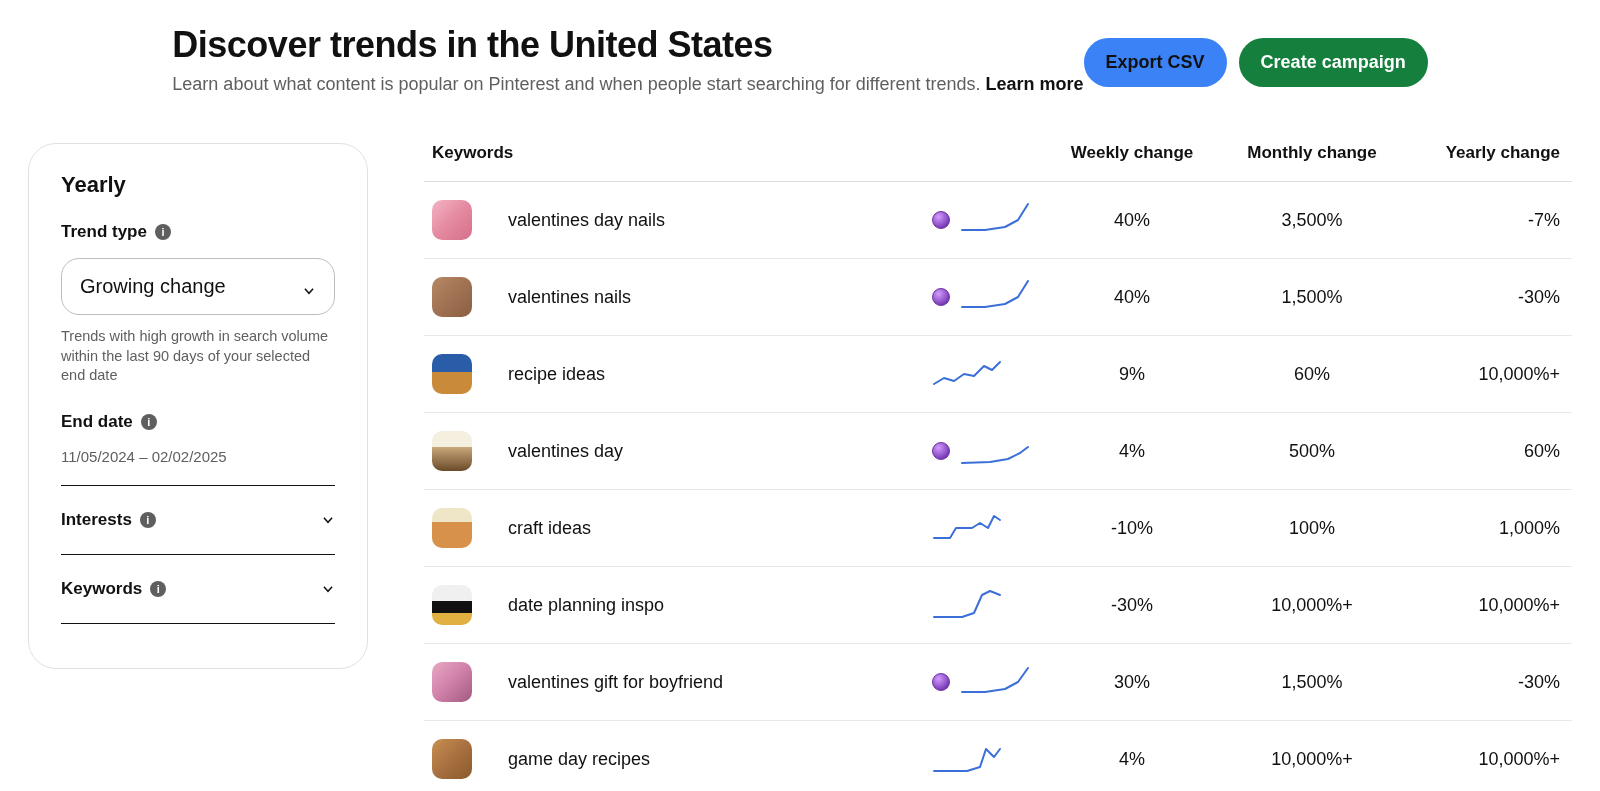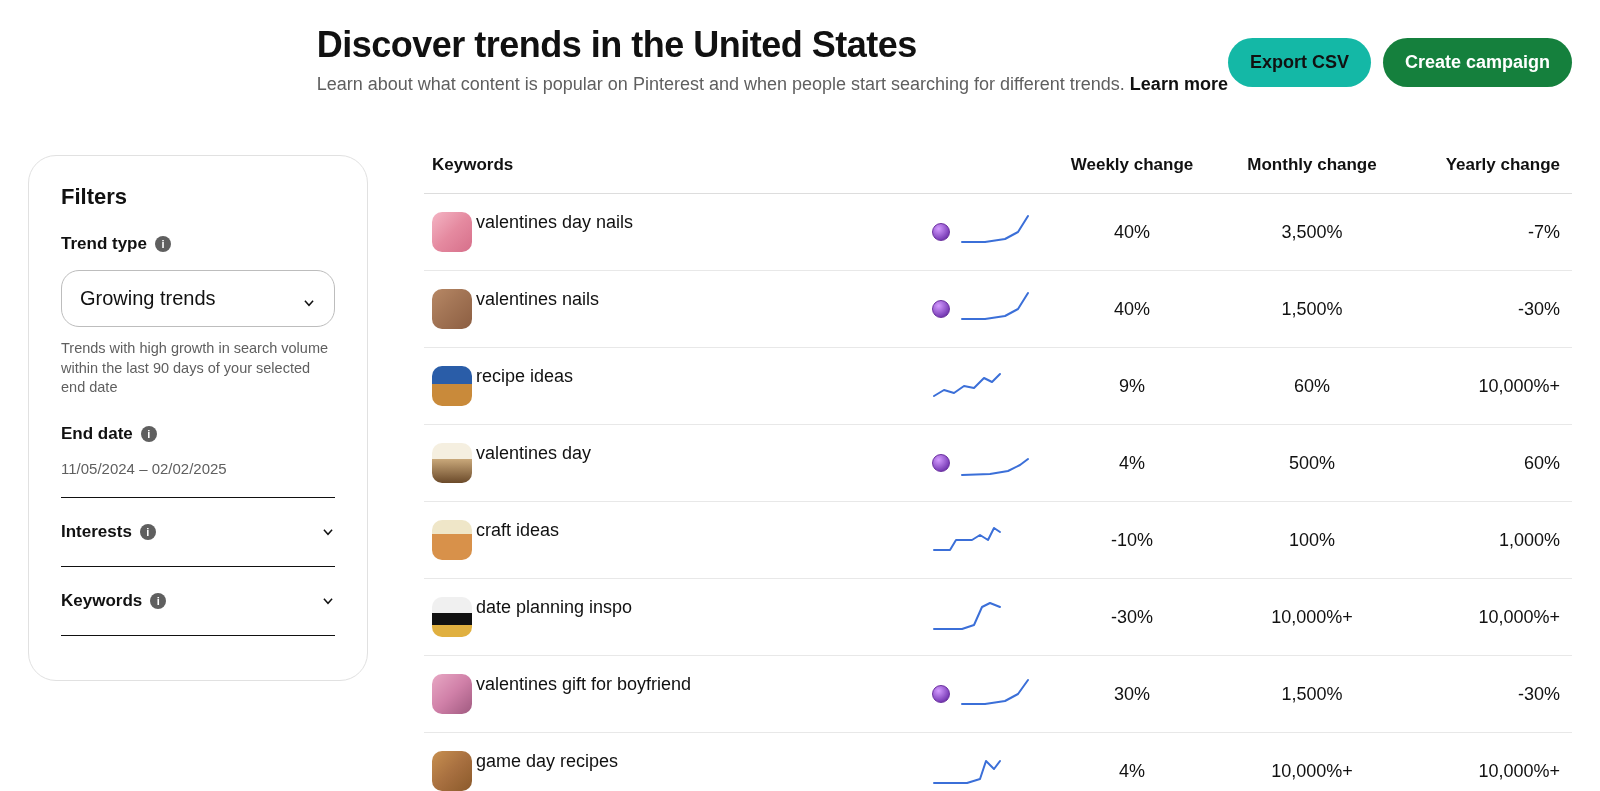--- a/index.html
+++ b/index.html
@@ -11,9 +11,9 @@
   }
   .header-row {
     display: flex;
-    justify-content: flex-end;
+    justify-content: center;
     align-items: flex-start;
-    margin-bottom: 60px;
+    margin-bottom: 48px;
   }
   .header-left h1 {
     font-size: 36px;

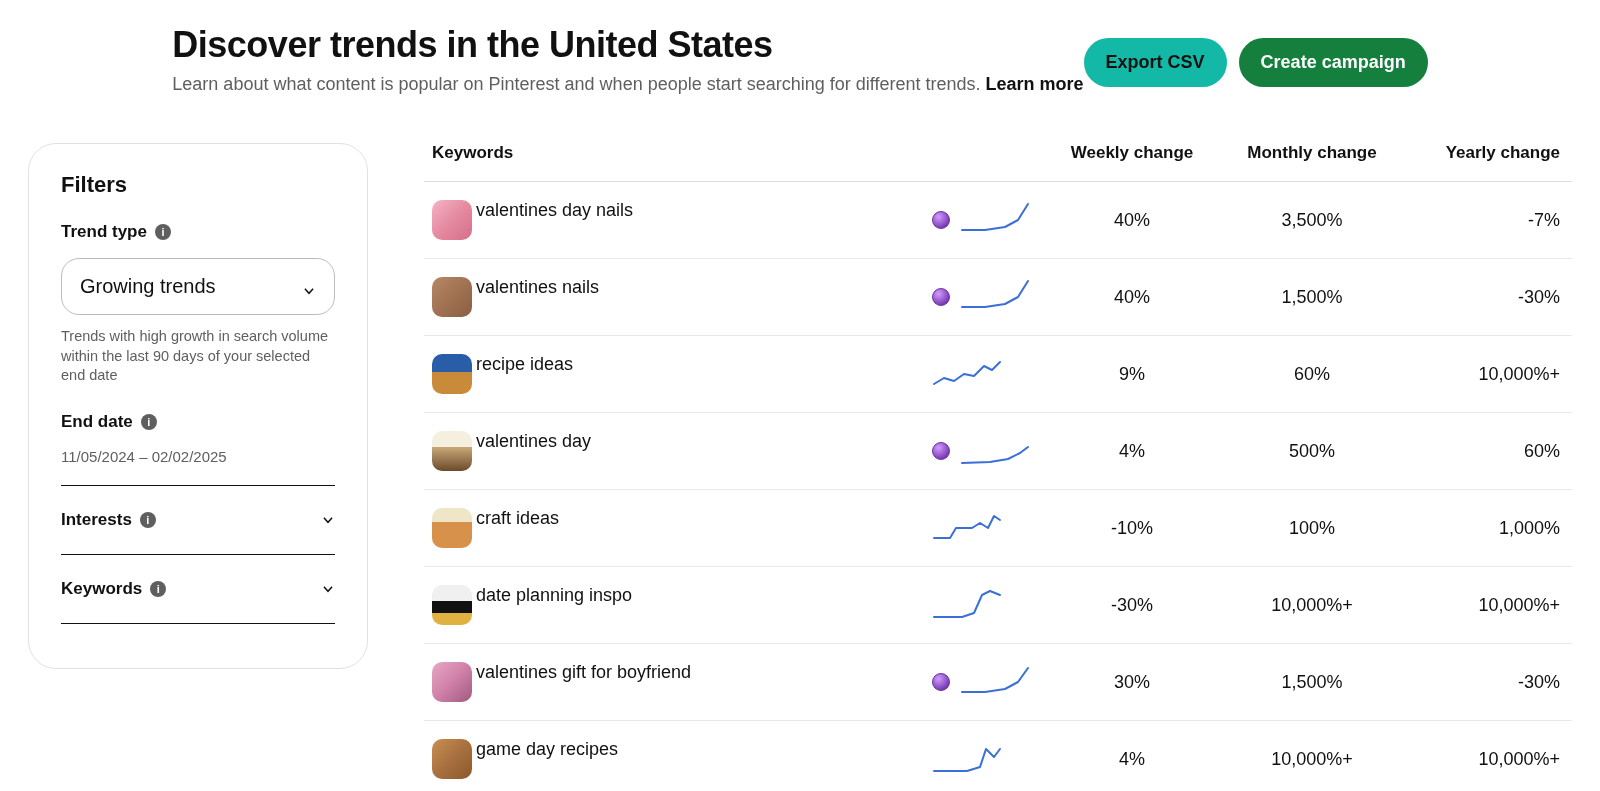--- a/index.html
+++ b/index.html
@@ -42,7 +42,7 @@
     padding: 14px 22px;
     cursor: pointer;
   }
-  .btn-secondary { background: #14b8a6; color: #111; }
+  .btn-secondary { background: #3b82f6; color: #111; }
   .btn-primary { background: #15803d; color: #fff; }
 
   .content-row { display: flex; gap: 56px; align-items: flex-start; }

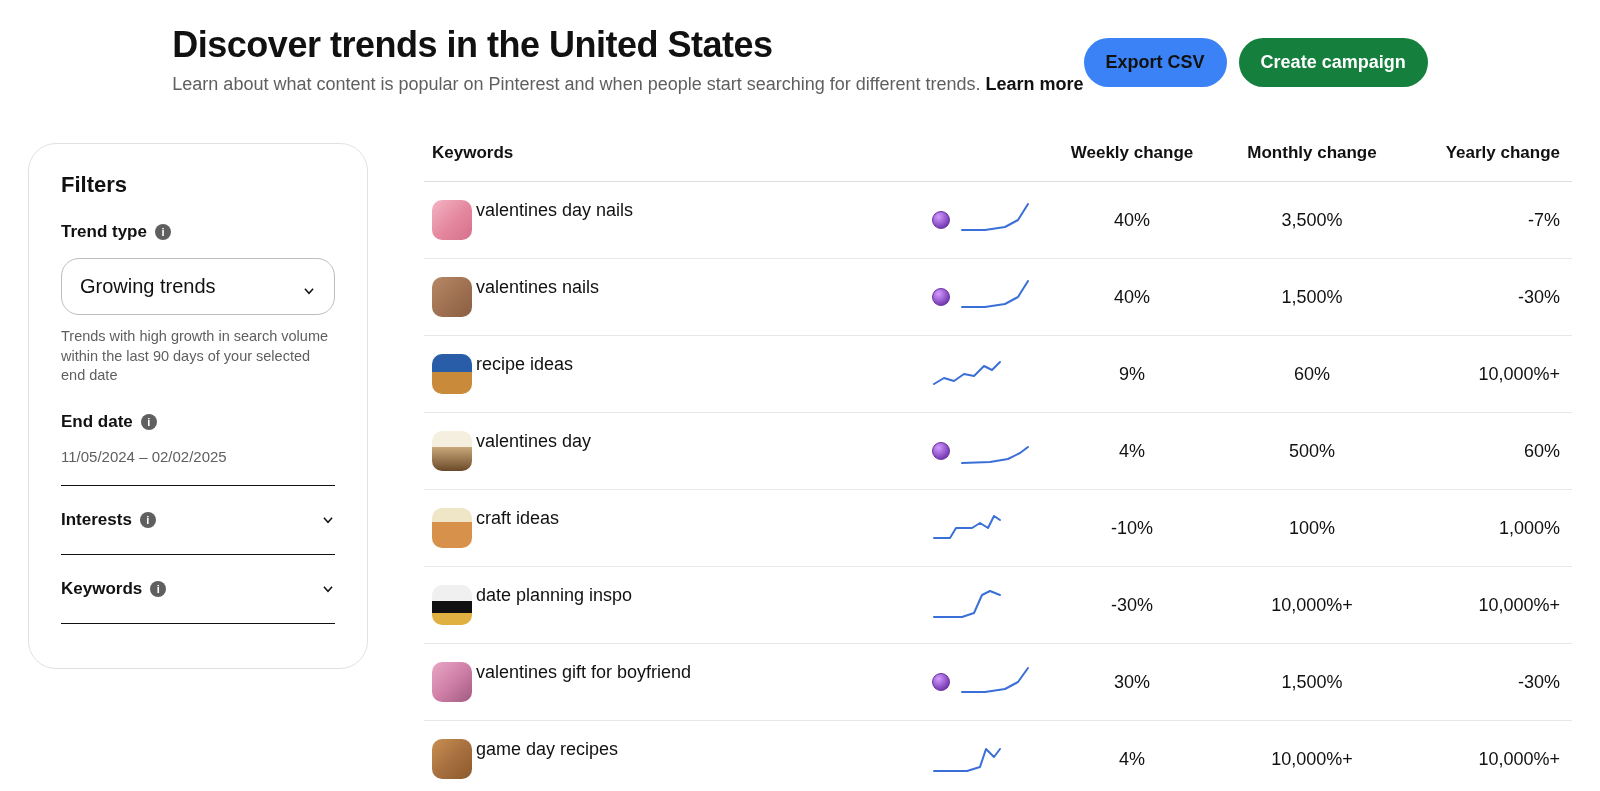--- a/index.html
+++ b/index.html
@@ -183,7 +183,7 @@
 <div class="content-row">
 
   <aside class="filters-panel">
-    <h2>Filters</h2>
+    <h2>Yearly</h2>
 
     <div class="filter-label">
       <span>Trend type</span>

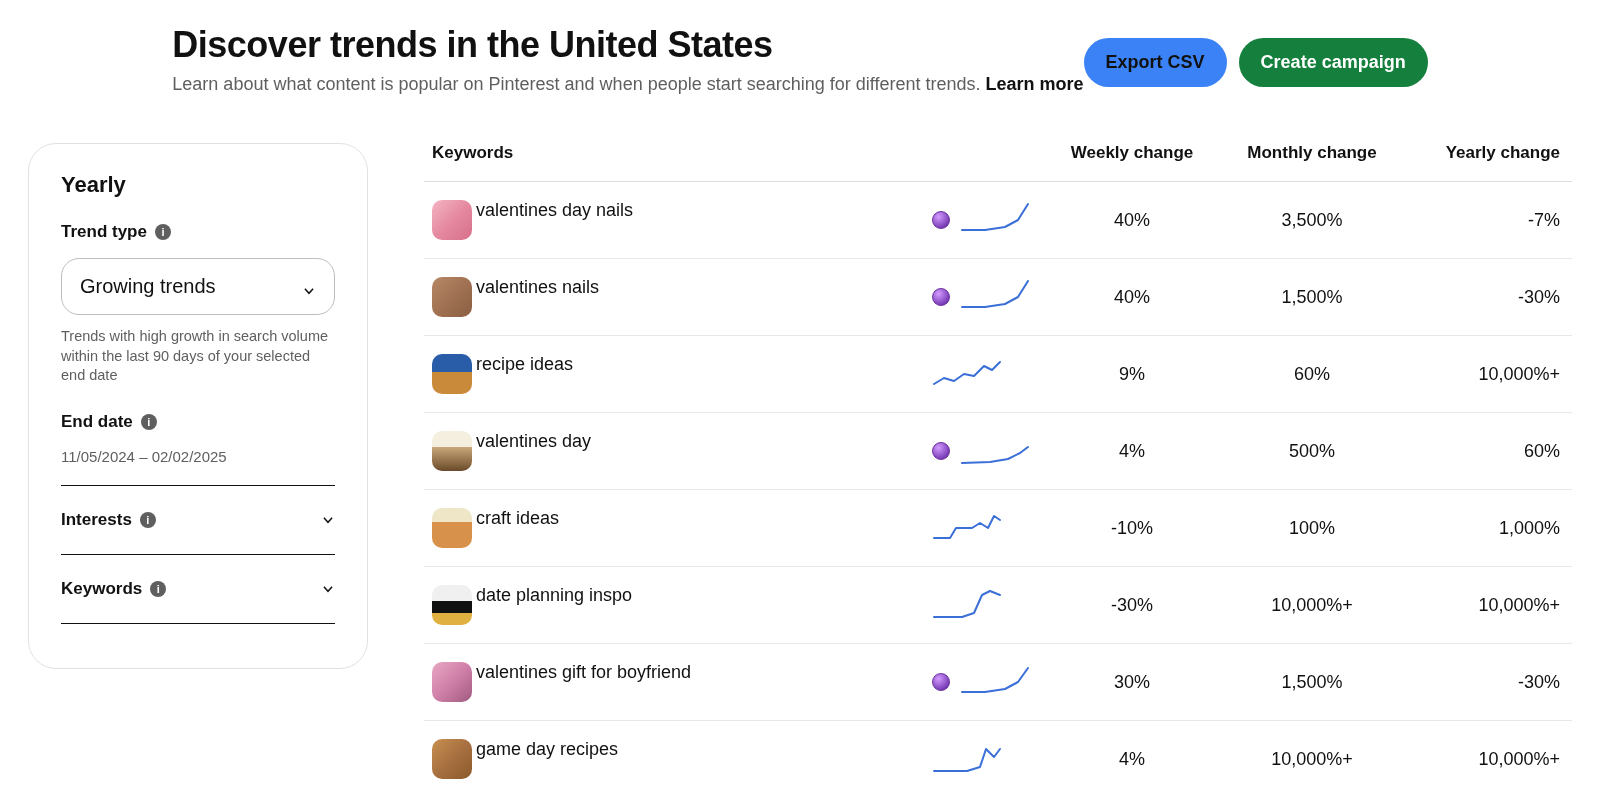--- a/index.html
+++ b/index.html
@@ -137,7 +137,7 @@
     padding: 18px 0 18px 8px;
     cursor: pointer;
   }
-  .kw-cell { flex: 1.5; display: flex; align-items: flex-start; gap: 4px; }
+  .kw-cell { flex: 1.5; display: flex; align-items: center; gap: 36px; }
   .thumb {
     width: 40px; height: 40px;
     border-radius: 10px;

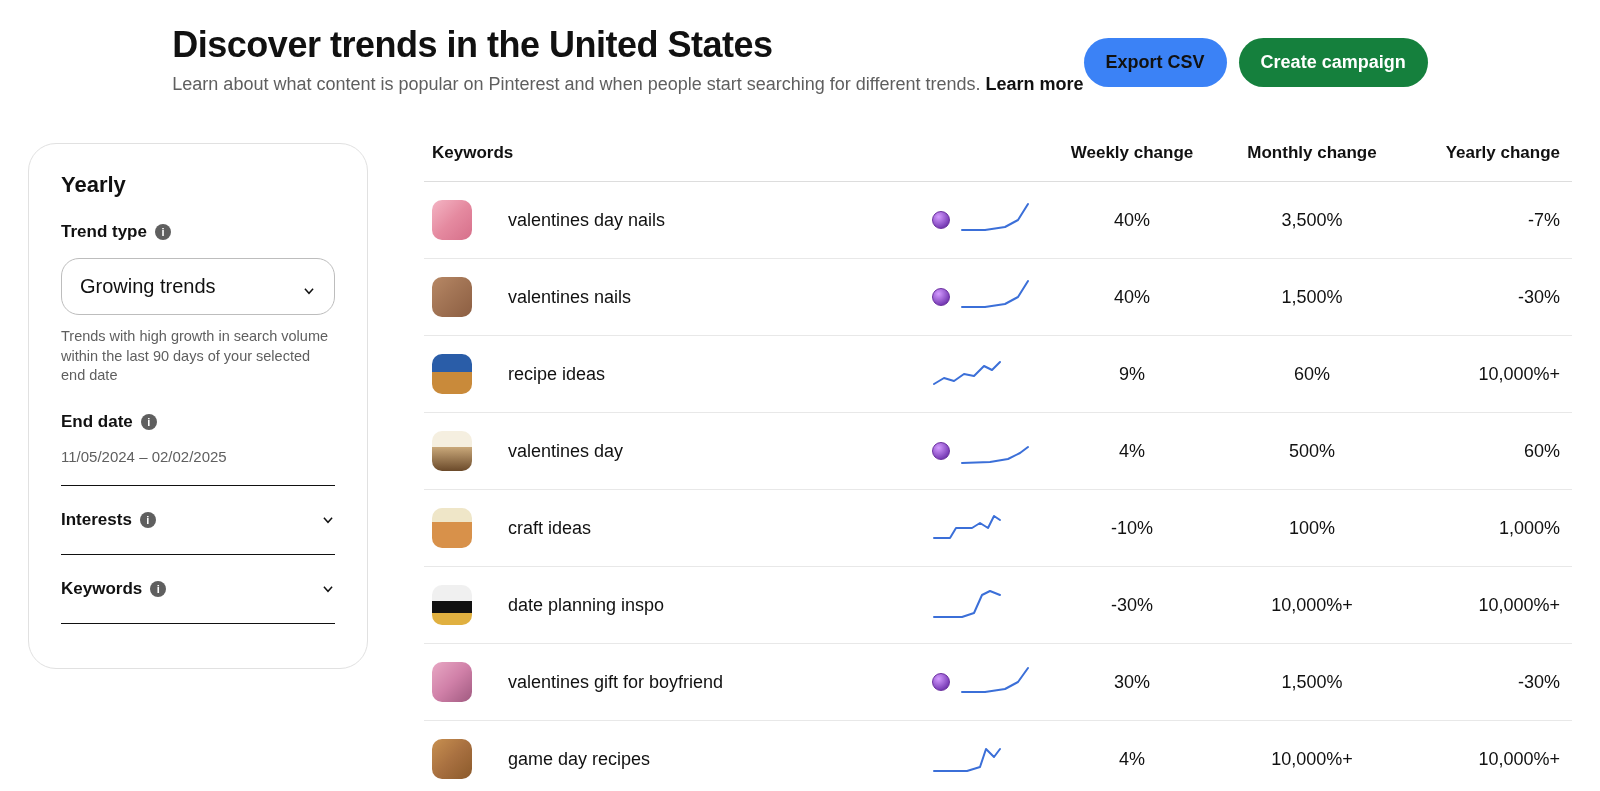--- a/index.html
+++ b/index.html
@@ -190,7 +190,7 @@
       <span class="info-icon">i</span>
     </div>
     <div class="select-box">
-      <span>Growing trends</span>
+      <span>Growing change</span>
       <span class="chevron">
         <svg viewBox="0 0 24 24">
             <path d="M5 8l7 8 7-8" fill="none" stroke="#111" stroke-width="2.5"></path>

